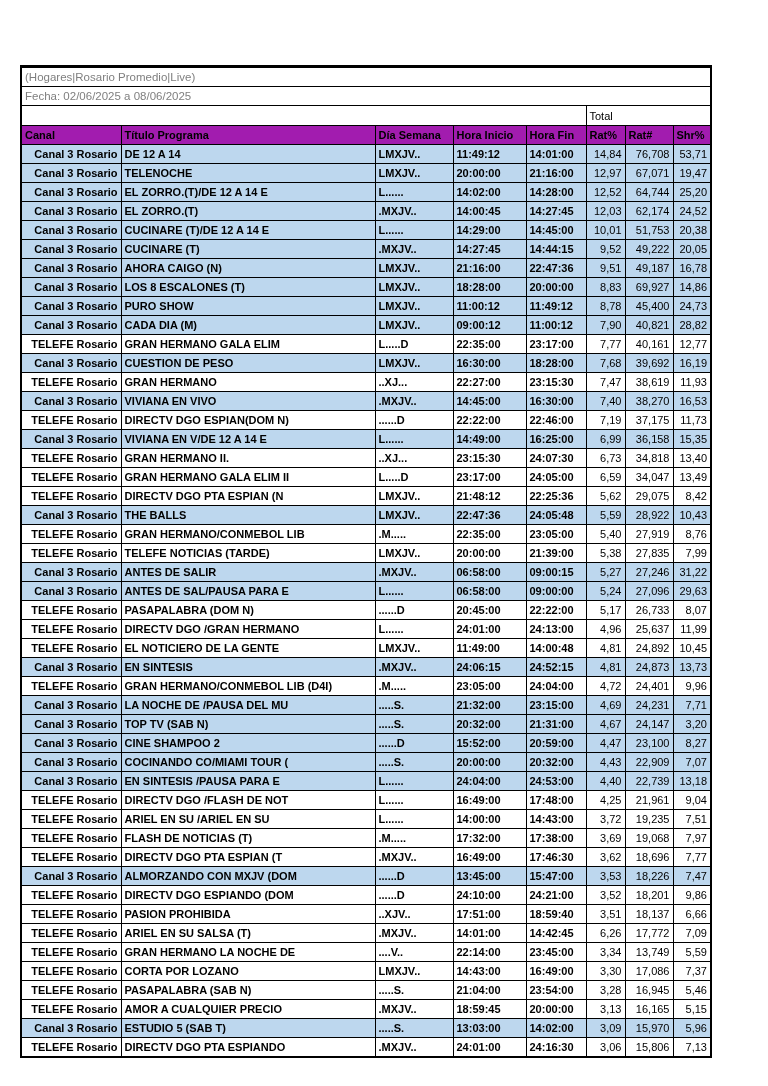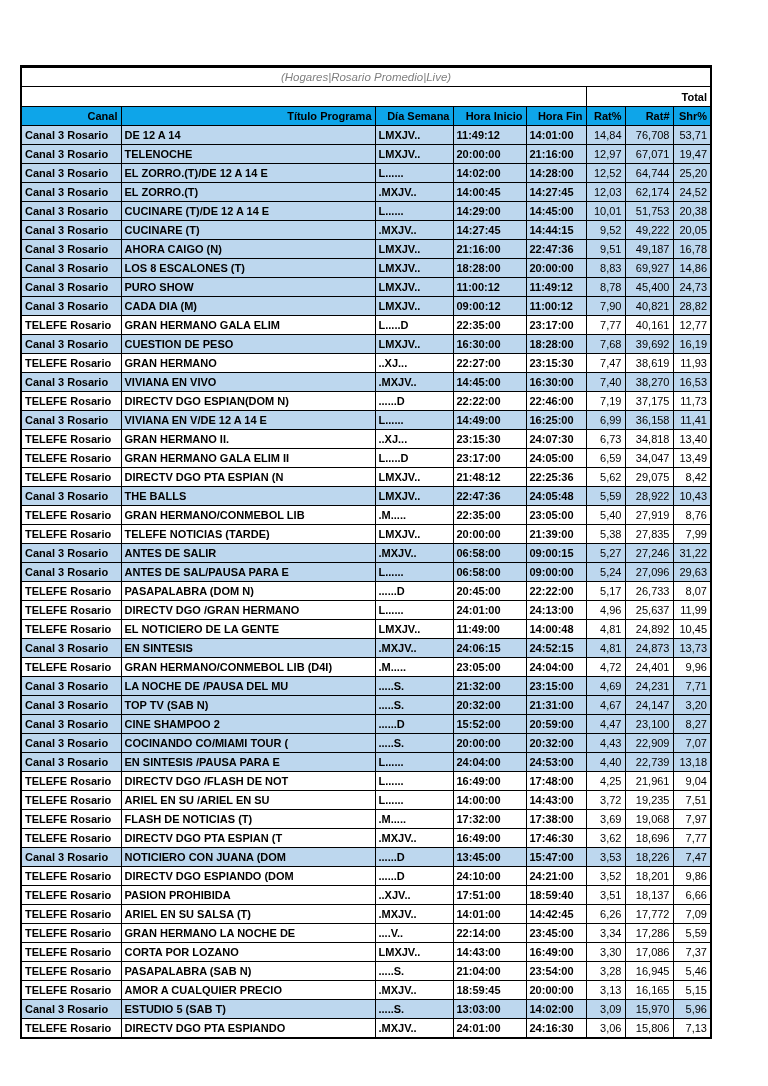--- a/index.html
+++ b/index.html
@@ -36,11 +36,10 @@
     box-sizing: border-box;
   }
   tr.meta td {
-    text-align: center;
+    text-align: left;
     color: #7f7f7f;
     font-weight: normal;
     font-size: 11.5px;
-    font-style: italic;
   }
   tr.totalrow td.spacer { border-right: 1.5px solid #000; }
   tr.totalrow td.total {

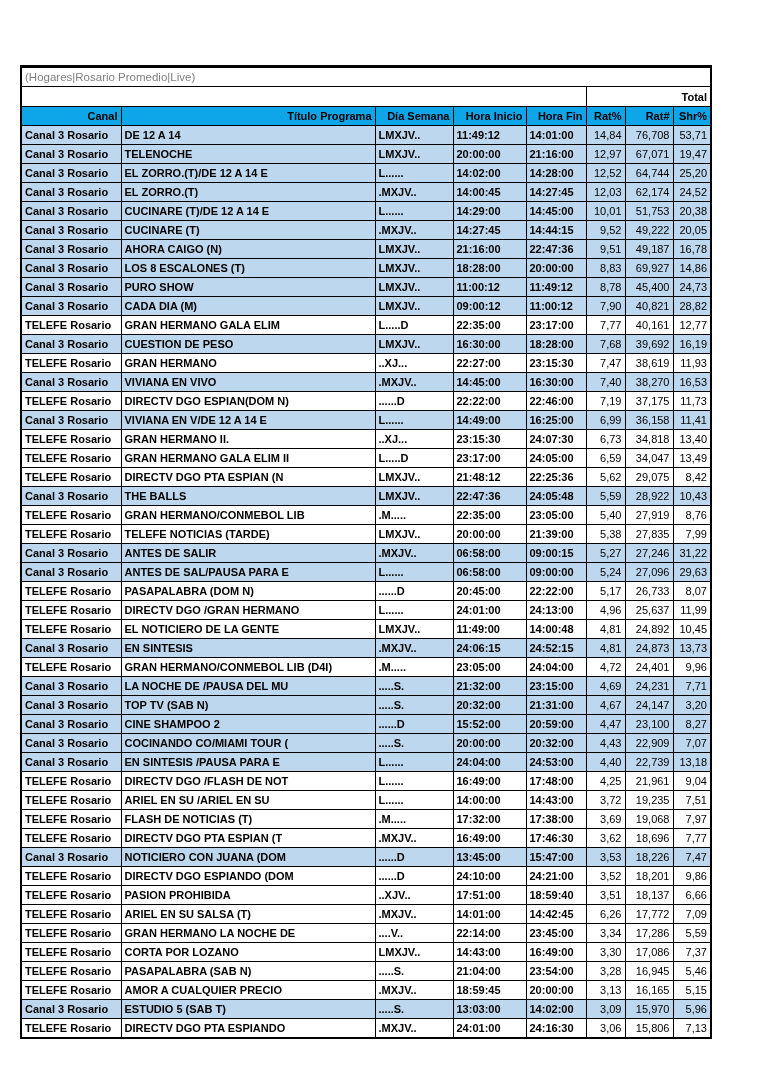--- a/index.html
+++ b/index.html
@@ -79,6 +79,9 @@
       <tr class="meta">
         <td colspan="8">(Hogares|Rosario Promedio|Live)</td>
       </tr>
+      <tr class="meta">
+        <td colspan="8">Fecha: 02/06/2025 a 08/06/2025</td>
+      </tr>
       <tr class="totalrow">
         <td colspan="5" class="spacer"></td>
         <td colspan="3" class="total">Total</td>

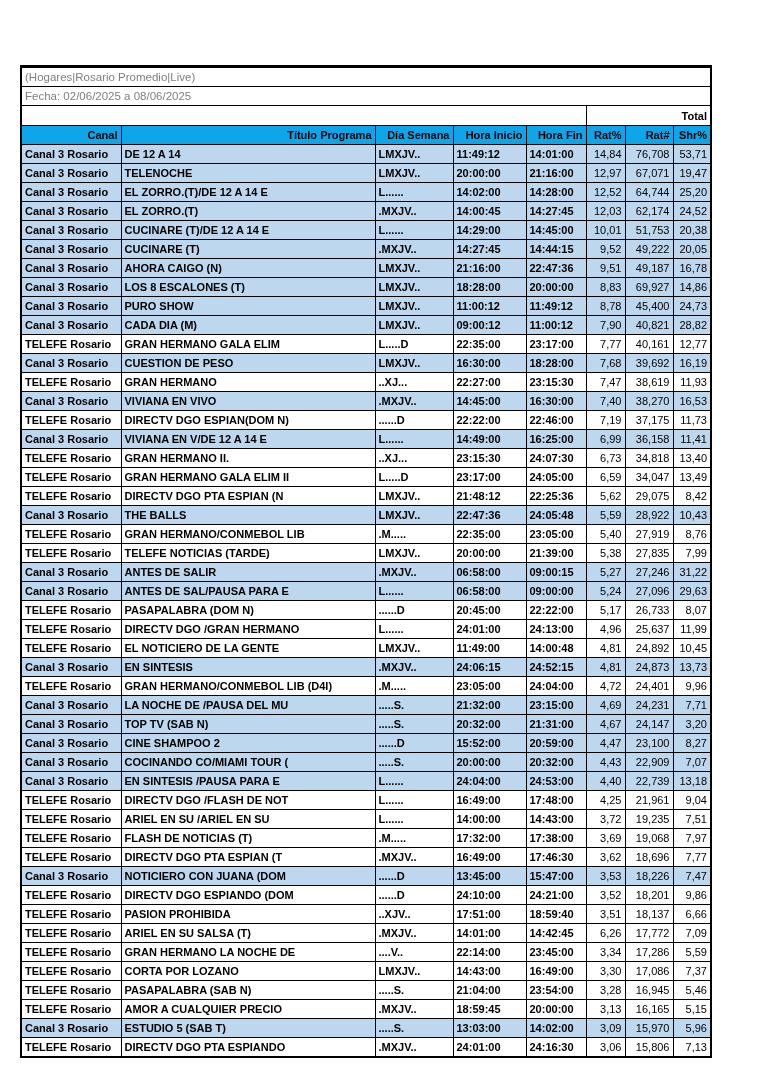--- a/index.html
+++ b/index.html
@@ -43,8 +43,8 @@
   }
   tr.totalrow td.spacer { border-right: 1.5px solid #000; }
   tr.totalrow td.total {
-    text-align: right;
-    font-weight: bold;
+    text-align: left;
+    font-weight: normal;
     color: #000;
     height: 20px;
   }

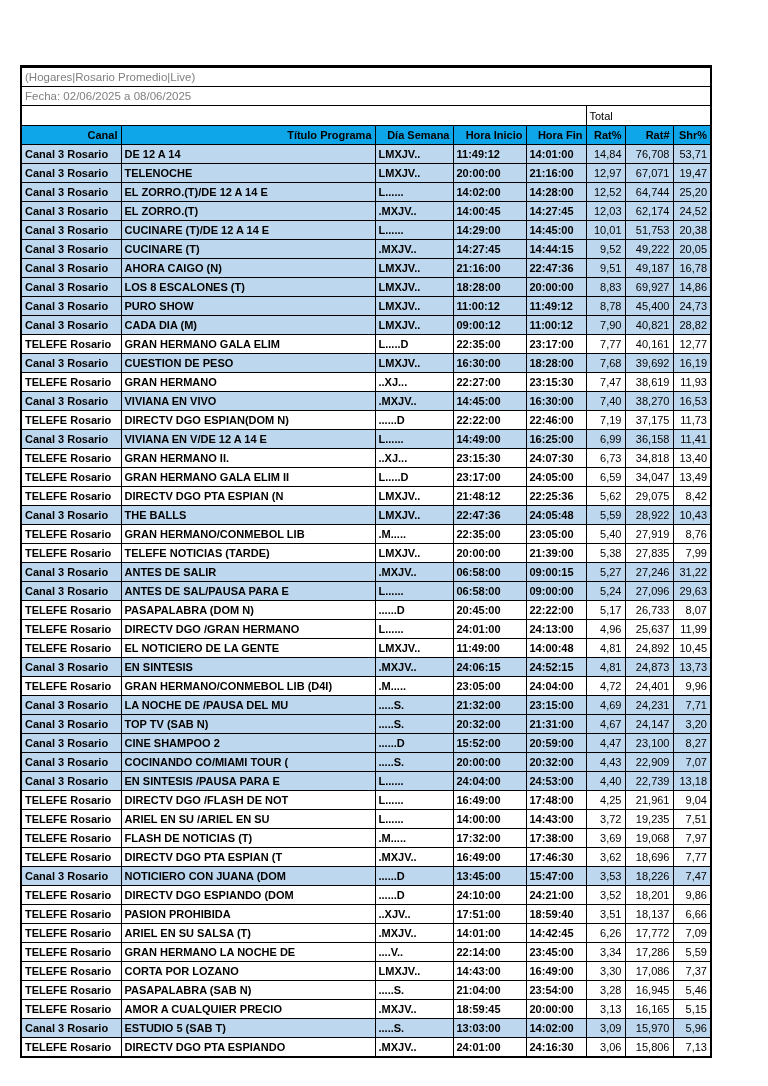--- a/index.html
+++ b/index.html
@@ -49,10 +49,10 @@
     height: 20px;
   }
   tr.colhead th {
-    text-align: right;
+    text-align: left;
     font-weight: bold;
     color: #000;
-    background: #0ea5e9;
+    background: #a21caf;
   }
   tbody.data td { font-weight: bold; color: #000; }
   tbody.data td.num { font-weight: normal; text-align: right; }

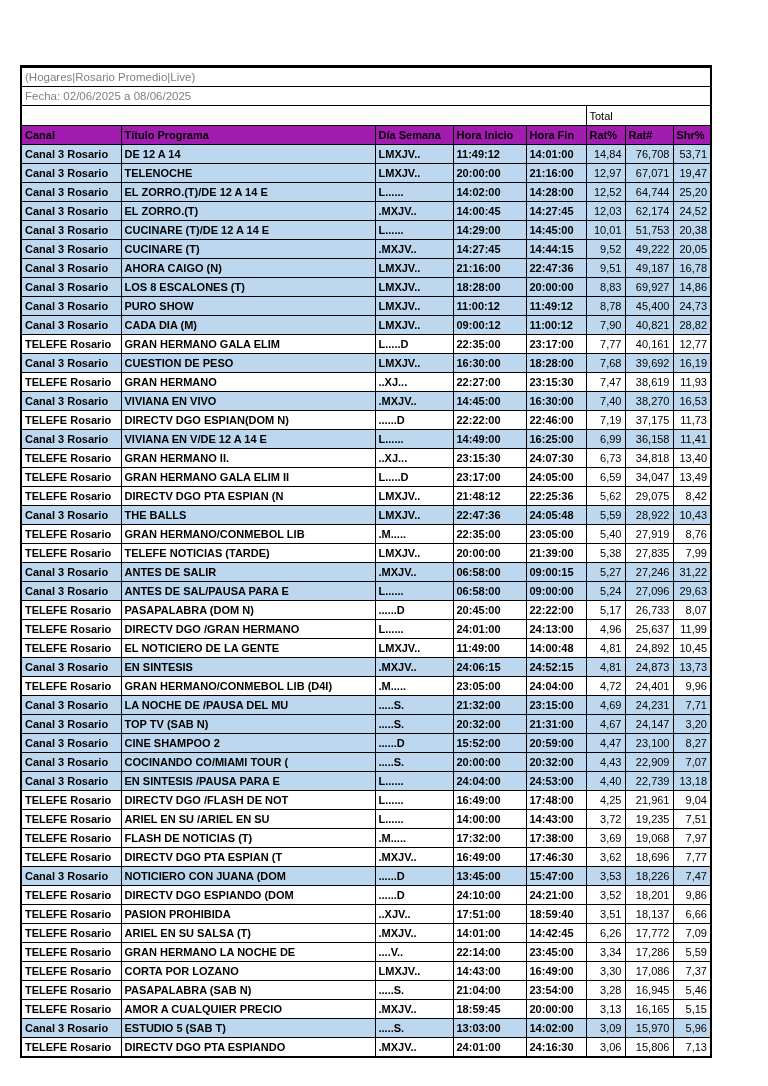--- a/index.html
+++ b/index.html
@@ -56,7 +56,7 @@
   }
   tbody.data td { font-weight: bold; color: #000; }
   tbody.data td.num { font-weight: normal; text-align: right; }
-  tbody.data td.canal { text-align: left; }
+  tbody.data td.canal { text-align: right; }
   tbody.data tr.c3 td { background: #bdd7ee; }
   tbody.data tr.tel td { background: #ffffff; }
 </style>

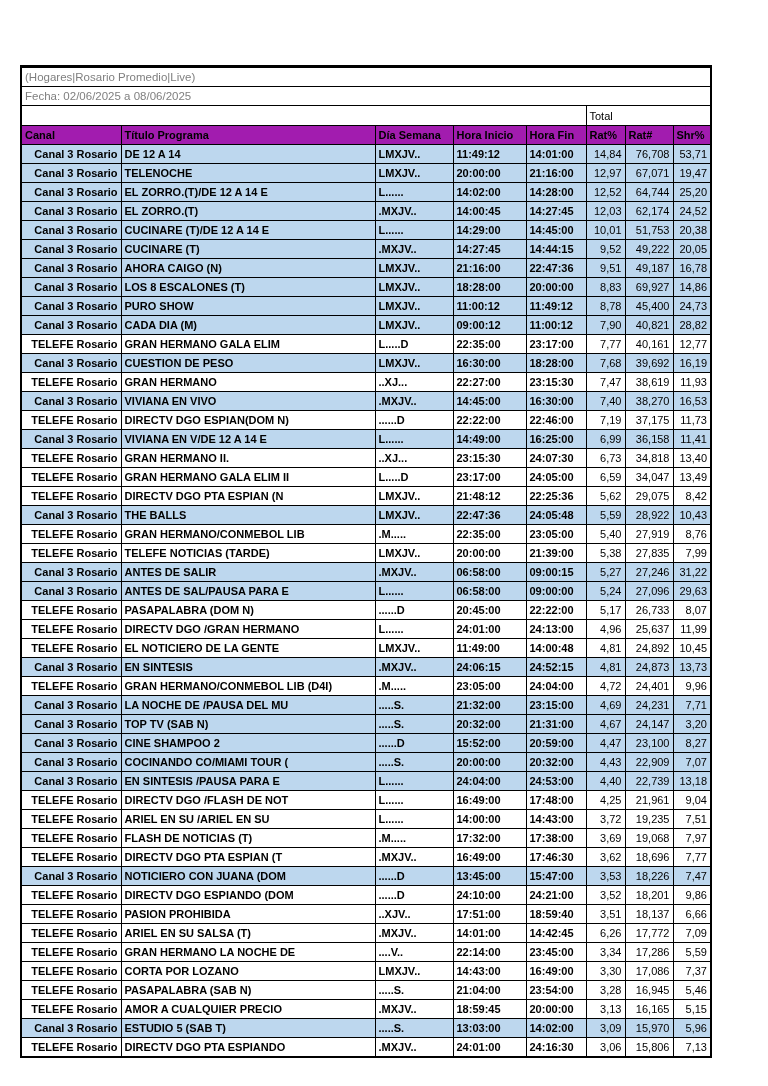--- a/index.html
+++ b/index.html
@@ -256,7 +256,7 @@
     <td class="time">16:25:00</td>
     <td class="num">6,99</td>
     <td class="num">36,158</td>
-    <td class="num">11,41</td>
+    <td class="num">15,35</td>
   </tr>
         <tr class="tel">
     <td class="canal">TELEFE Rosario</td>

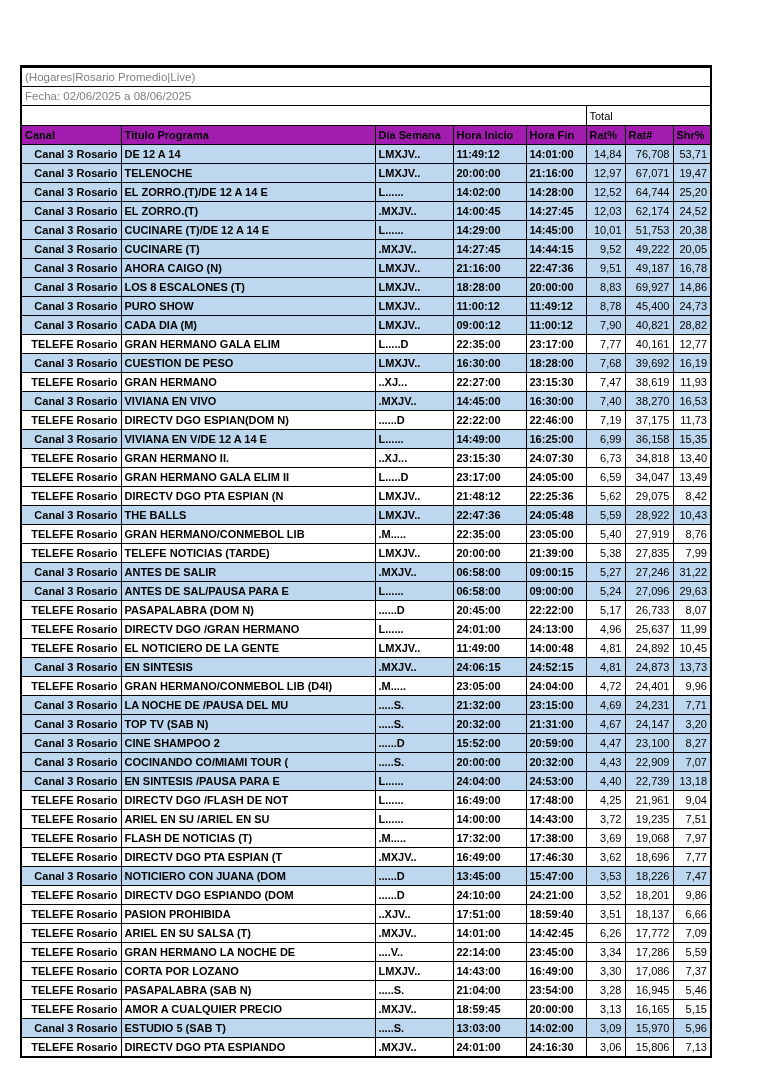--- a/index.html
+++ b/index.html
@@ -480,7 +480,7 @@
   </tr>
         <tr class="c3">
     <td class="canal">Canal 3 Rosario</td>
-    <td class="title">NOTICIERO CON JUANA (DOM</td>
+    <td class="title">ALMORZANDO CON MXJV (DOM</td>
     <td class="days">......D</td>
     <td class="time">13:45:00</td>
     <td class="time">15:47:00</td>

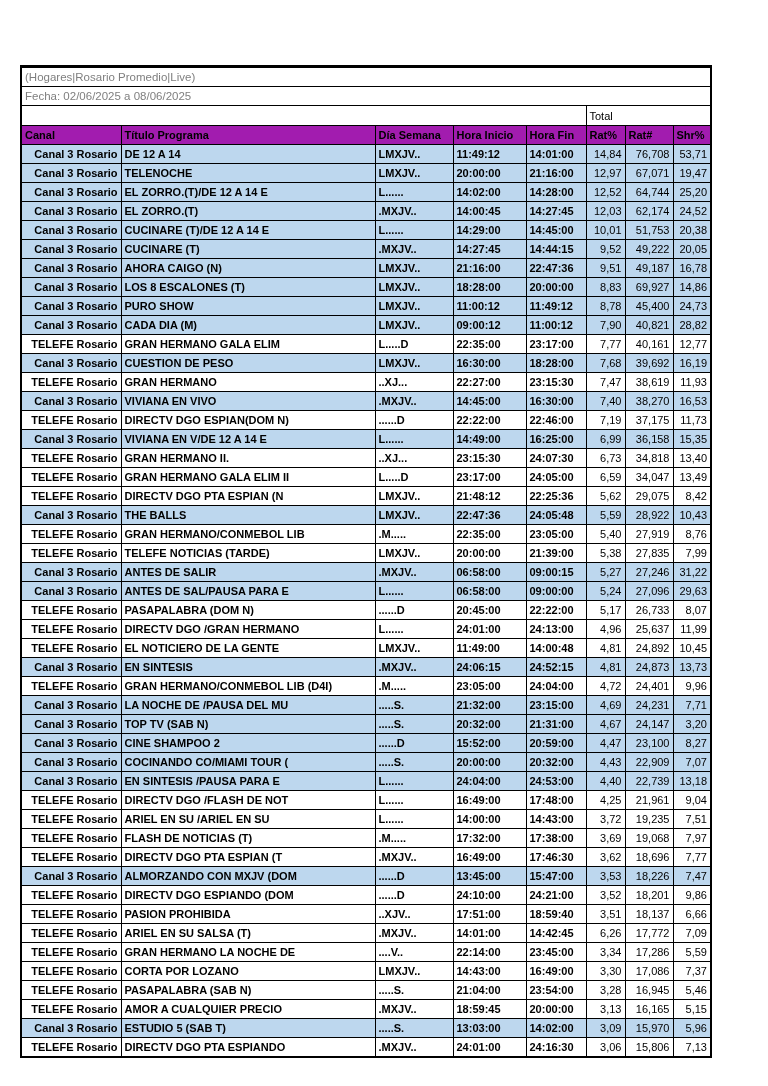--- a/index.html
+++ b/index.html
@@ -525,7 +525,7 @@
     <td class="time">22:14:00</td>
     <td class="time">23:45:00</td>
     <td class="num">3,34</td>
-    <td class="num">17,286</td>
+    <td class="num">13,749</td>
     <td class="num">5,59</td>
   </tr>
         <tr class="tel">

